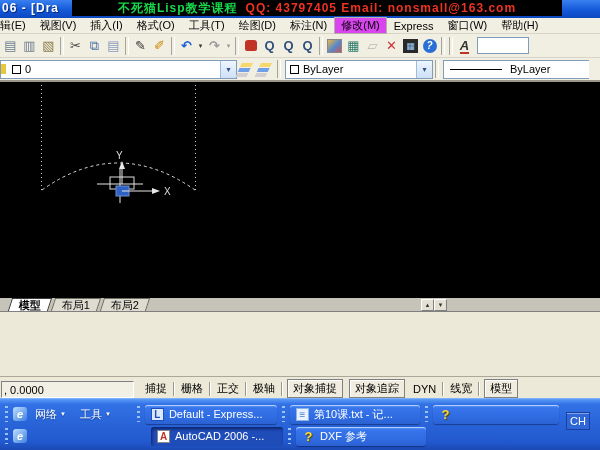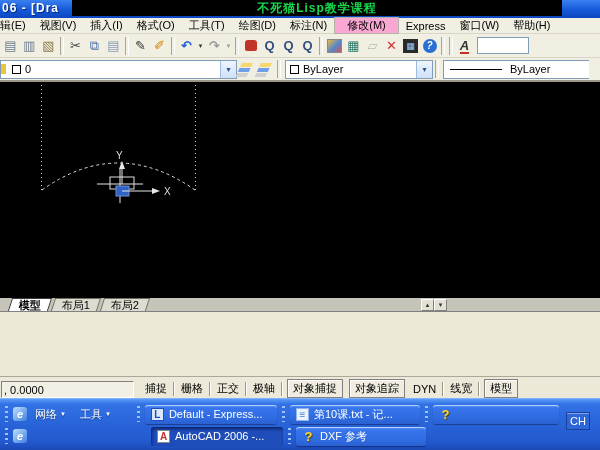--- a/index.html
+++ b/index.html
@@ -135,6 +135,7 @@
     <span class="title">06 - [Dra</span>
     <div class="banner">
       <span class="b-course">不死猫Lisp教学课程</span>
+      <span class="b-contact">QQ: 43797405  Email: nonsmall@163.com</span>
     </div>
   </div>
 

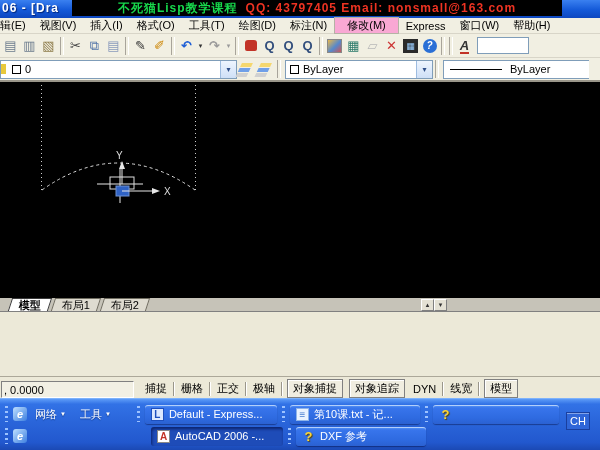--- a/index.html
+++ b/index.html
@@ -22,7 +22,7 @@
     display:flex; align-items:center; font-size:11px; color:#000; border-bottom:1px solid #d8d5c8; }
   .menubar .mi { padding:1px 7px; white-space:nowrap; }
   .menubar .mi:first-child { margin-left:-7px; }
-  .menubar .mi.hl { background:#f9a8d4; border:1px solid #b5b2a5; padding:0 12px;text-align:right; }
+  .menubar .mi.hl { background:#d946ef; border:1px solid #b5b2a5; padding:0 6px;text-align:right; }
 
   
   .toolbar { position:absolute; left:0; width:600px; background:#f1efe2; display:flex; align-items:center; }

